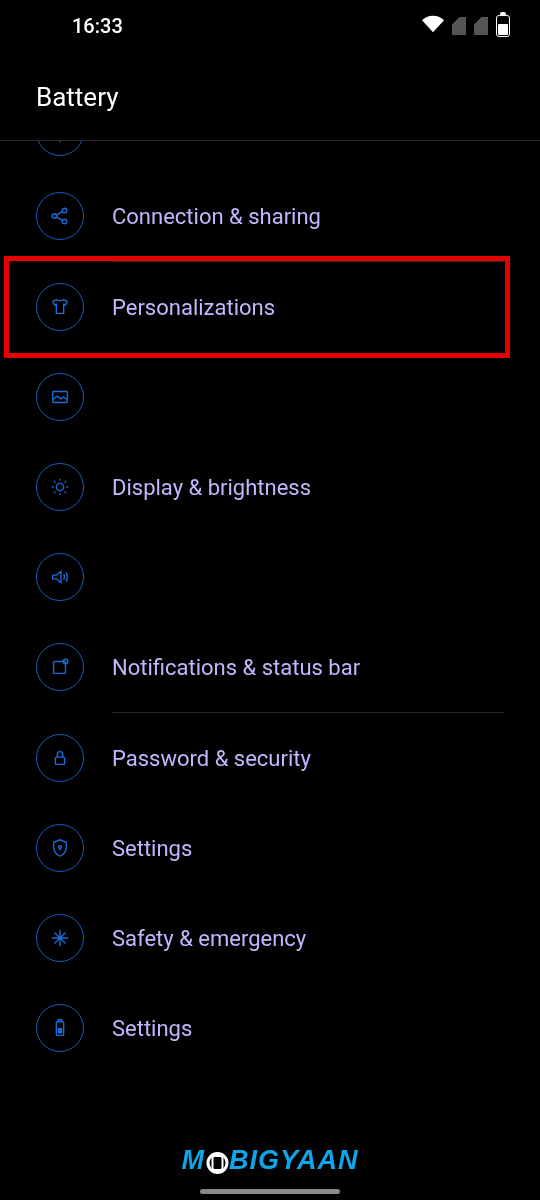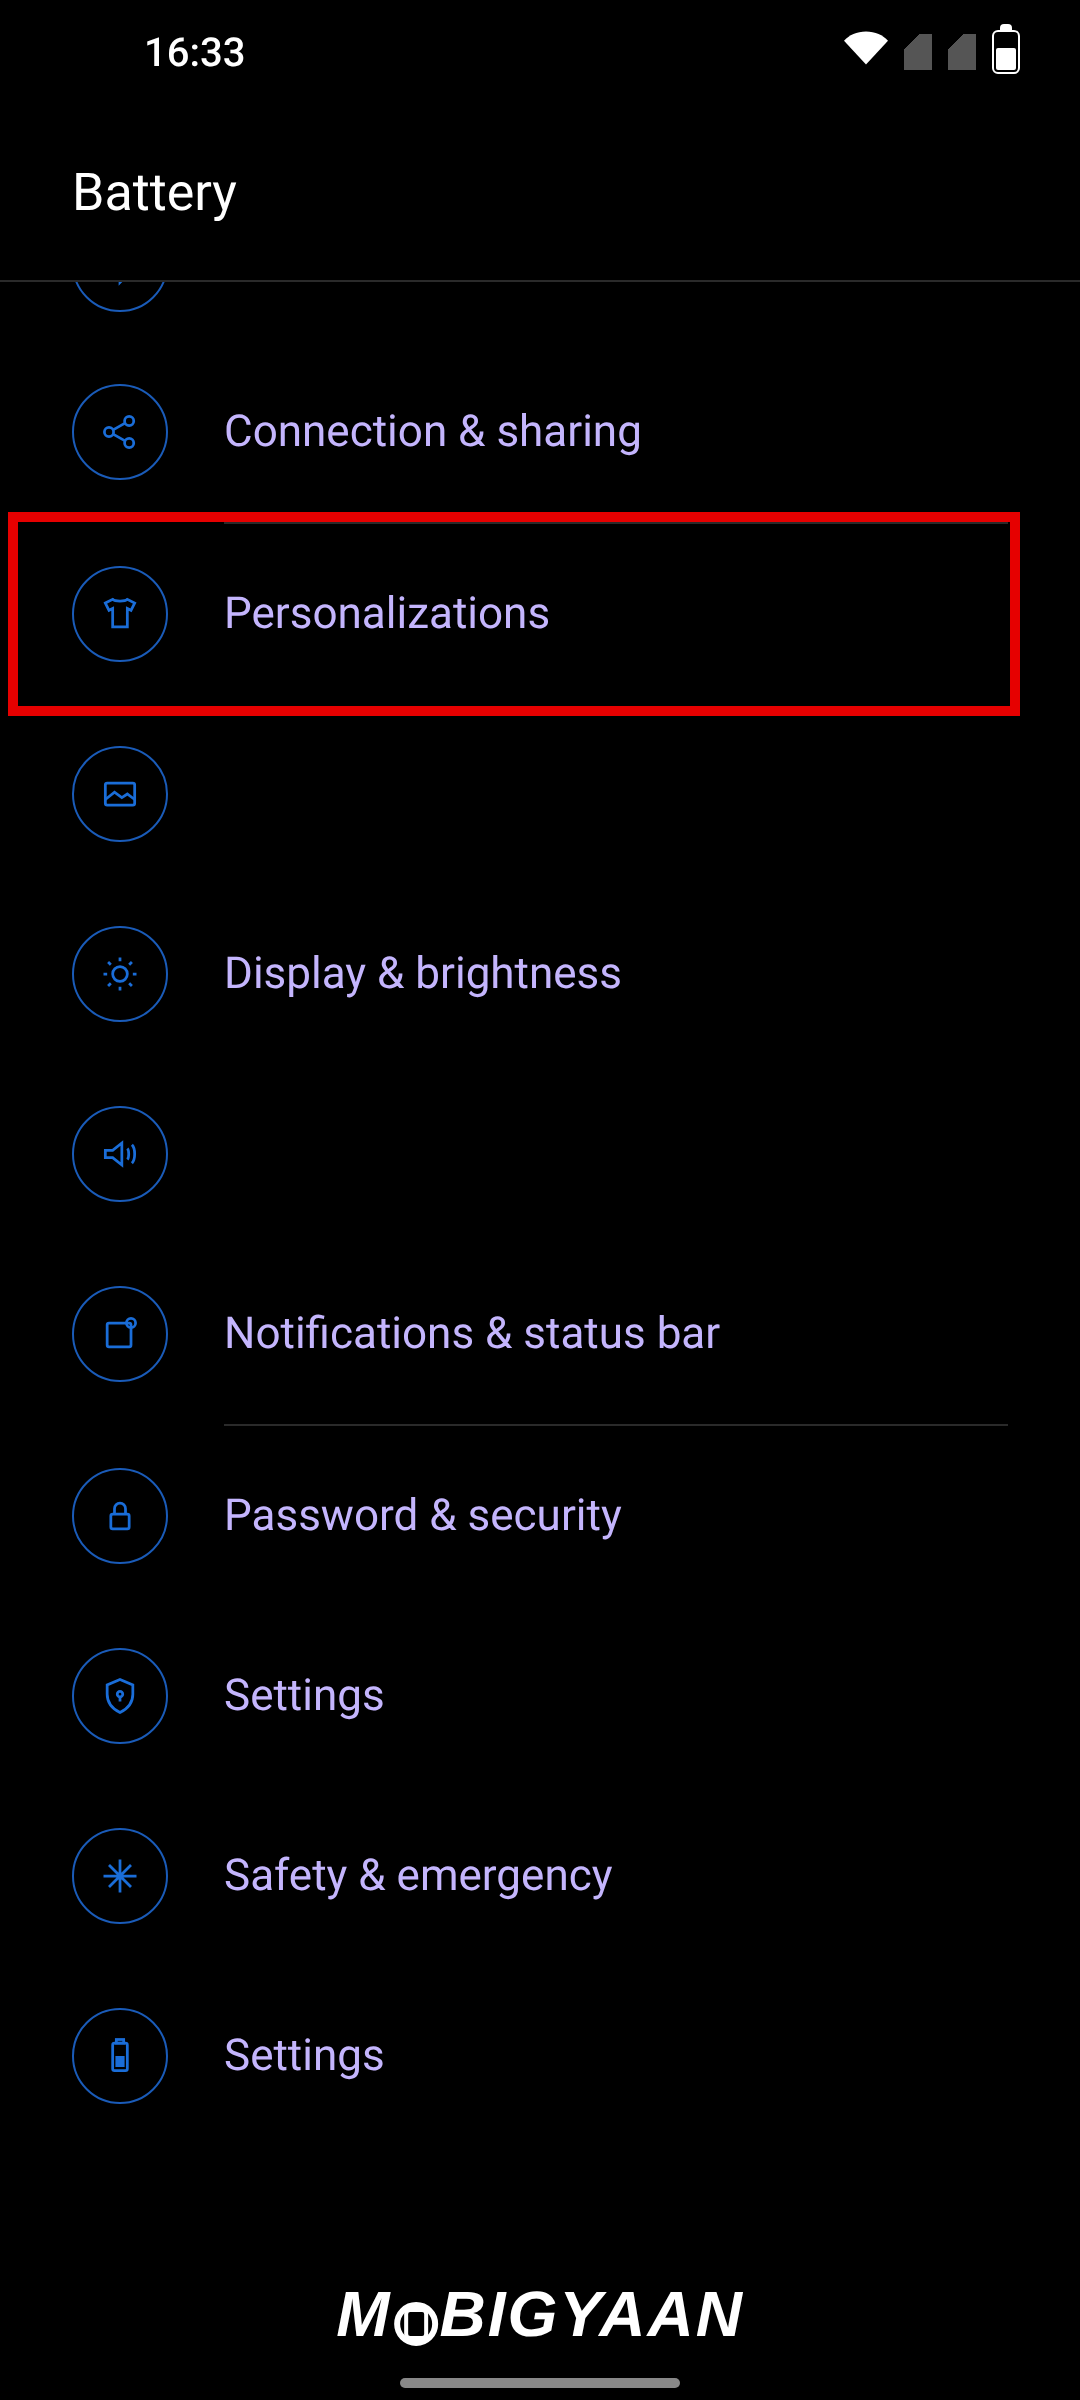--- a/index.html
+++ b/index.html
@@ -101,11 +101,11 @@
       bottom: 24px;
       left: 50%;
       transform: translateX(-50%);
-      font-size: 32px;
+      font-size: 27px;
       font-weight: 800;
       font-style: italic;
       letter-spacing: 1px;
-      color: #ffffff;
+      color: #0ea5e9;
       font-family: Arial, sans-serif;
     }
     .watermark .o-glyph {

